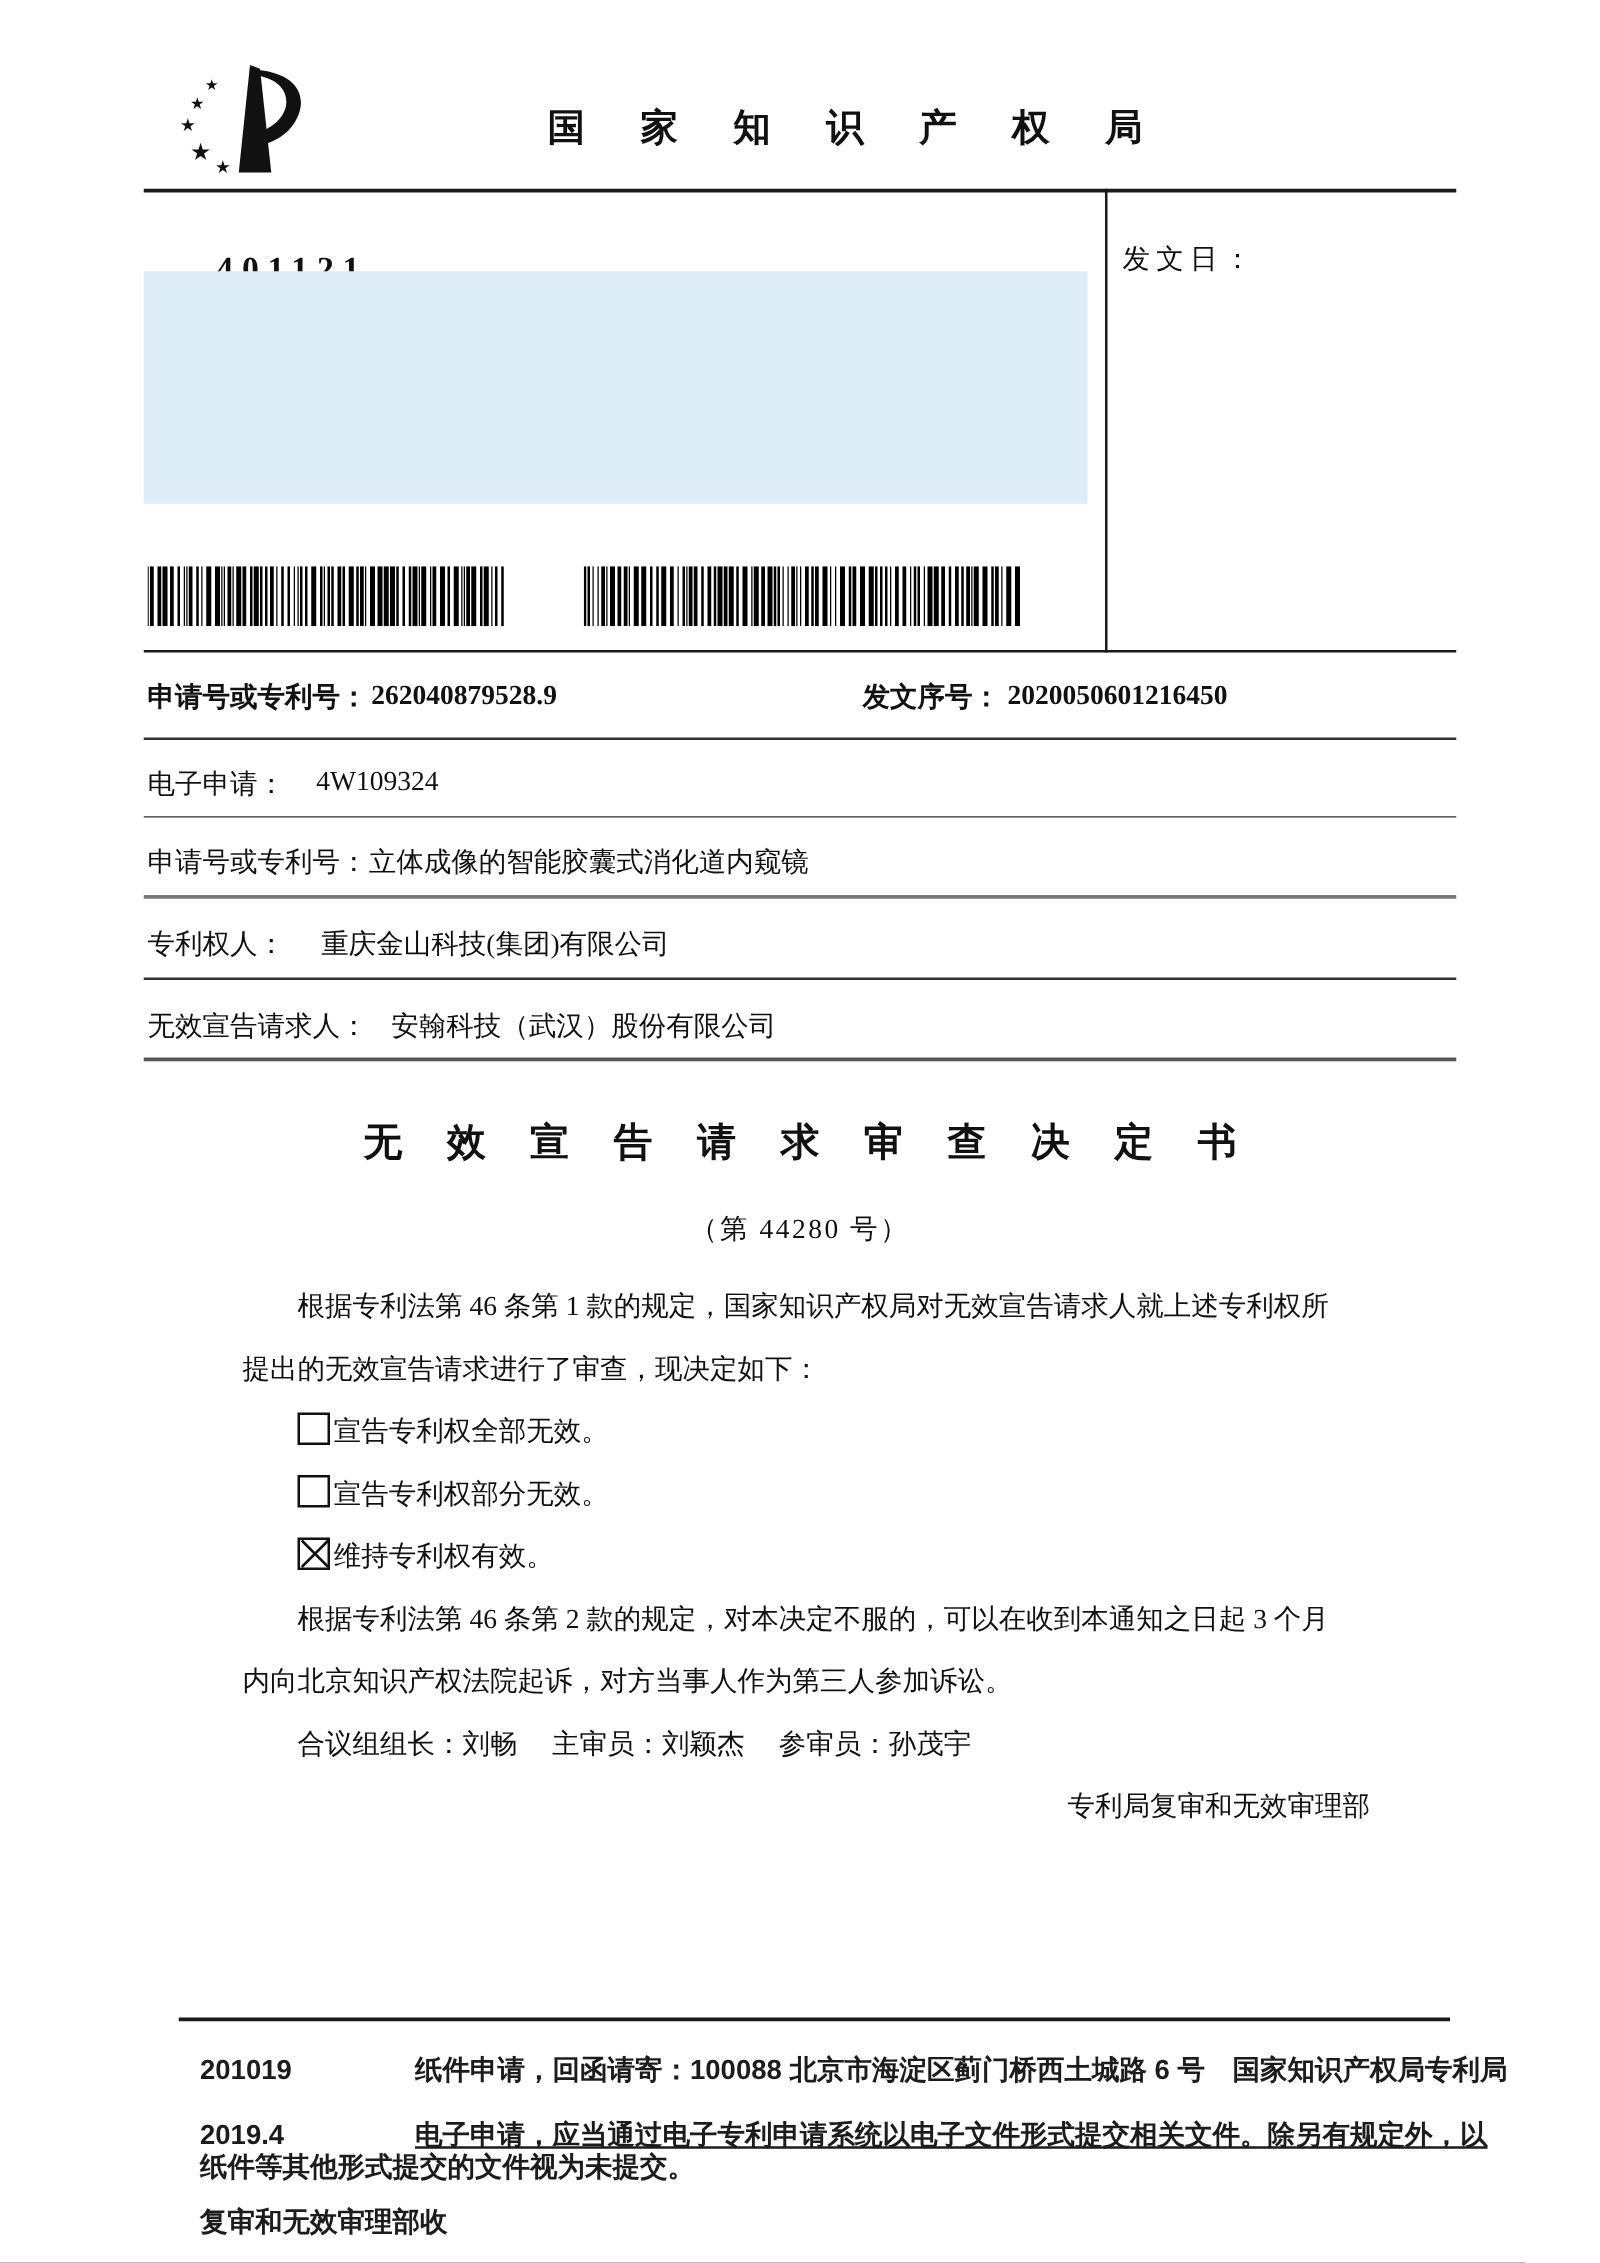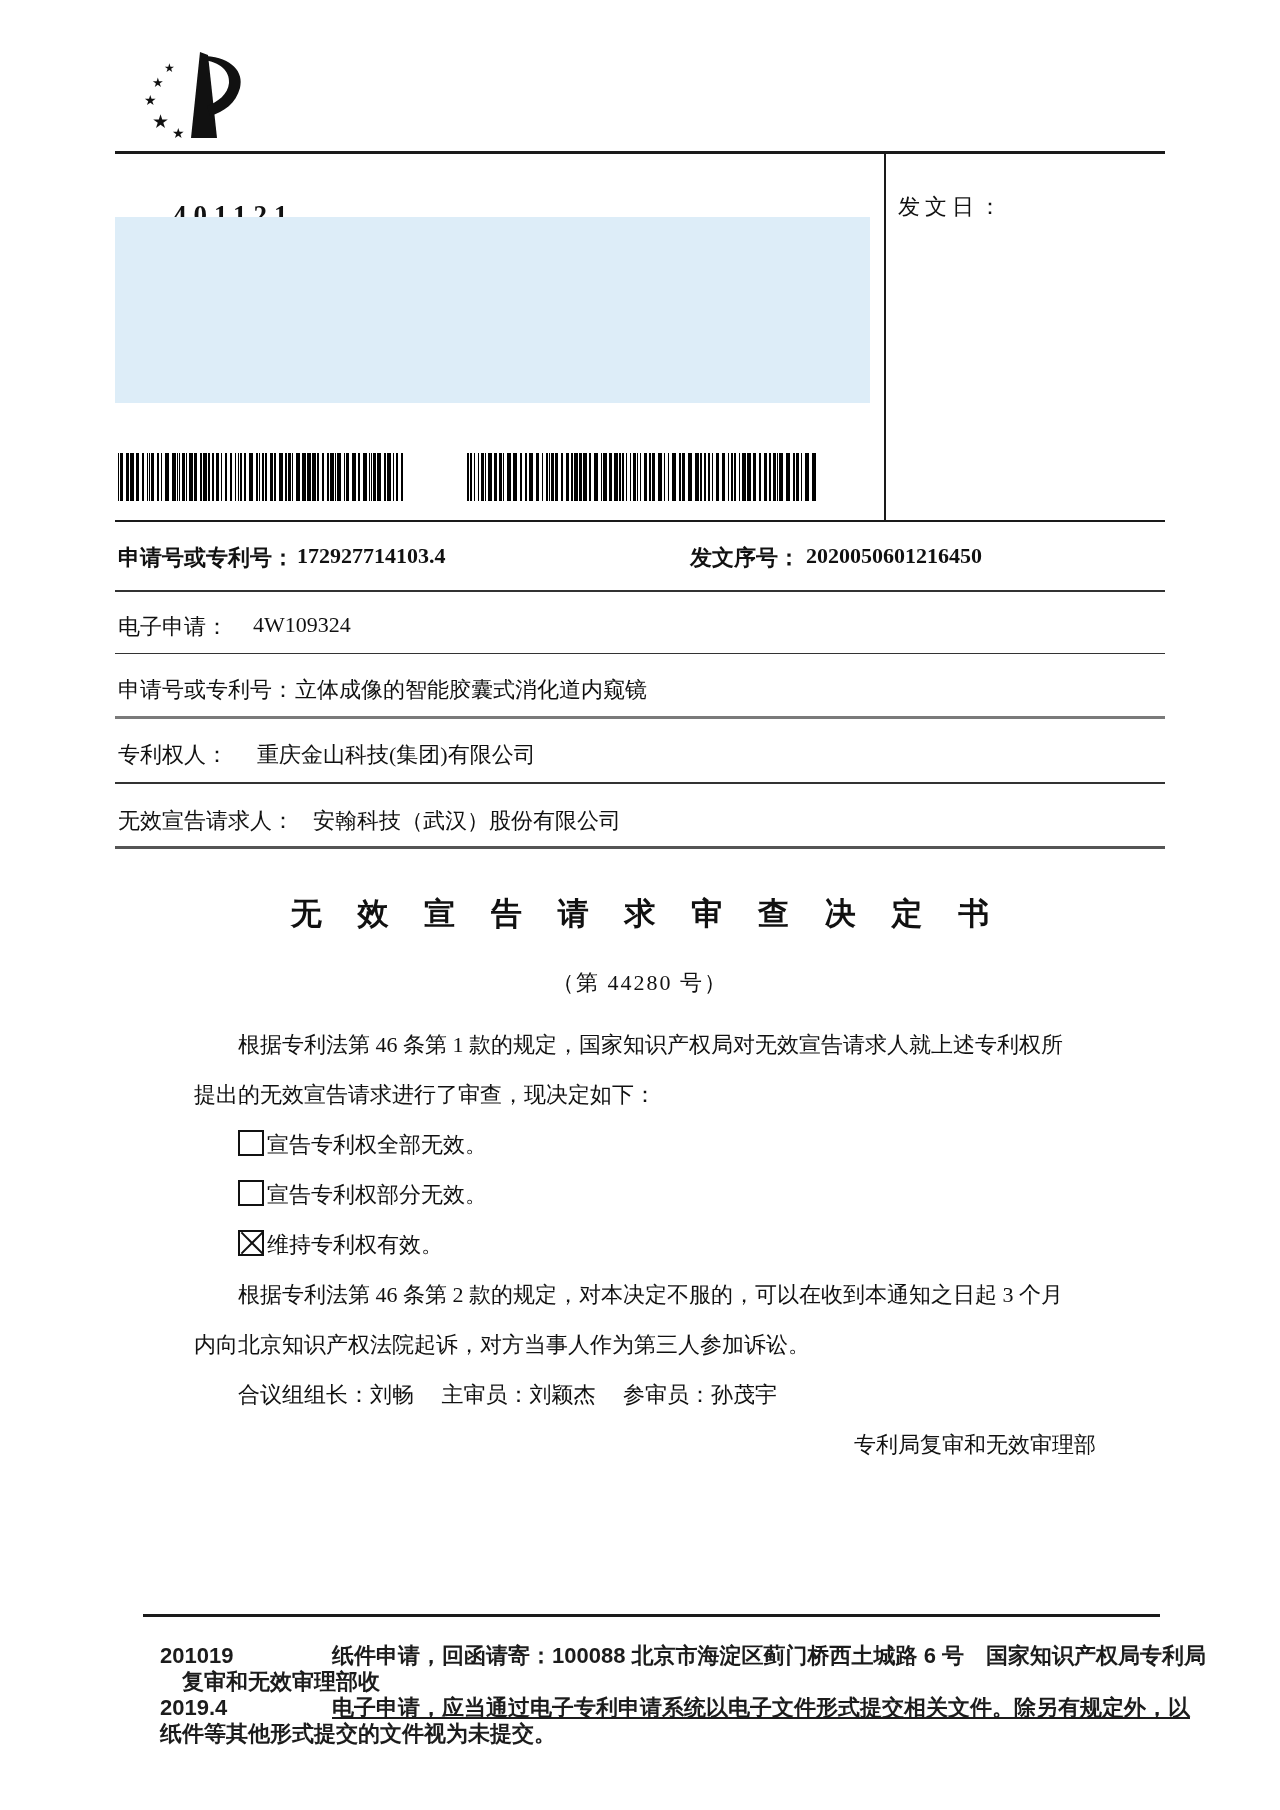--- a/index.html
+++ b/index.html
@@ -65,6 +65,7 @@
       <path d="M66,10 C92,12 104,26 100,42 C96,57 84,66 70,70 L67,60 C78,56 88,48 89,37 C90,25 80,16 63,14 Z"></path>
     </g>
   </svg>
+  <div class="abs" id="agency-title">国 家 知 识 产 权 局</div>
 
   <div class="hline" style="left:115px;top:151px;width:1050px;height:3px;"></div>
   <div class="vline" style="left:884px;top:151px;width:2px;height:371px;"></div>

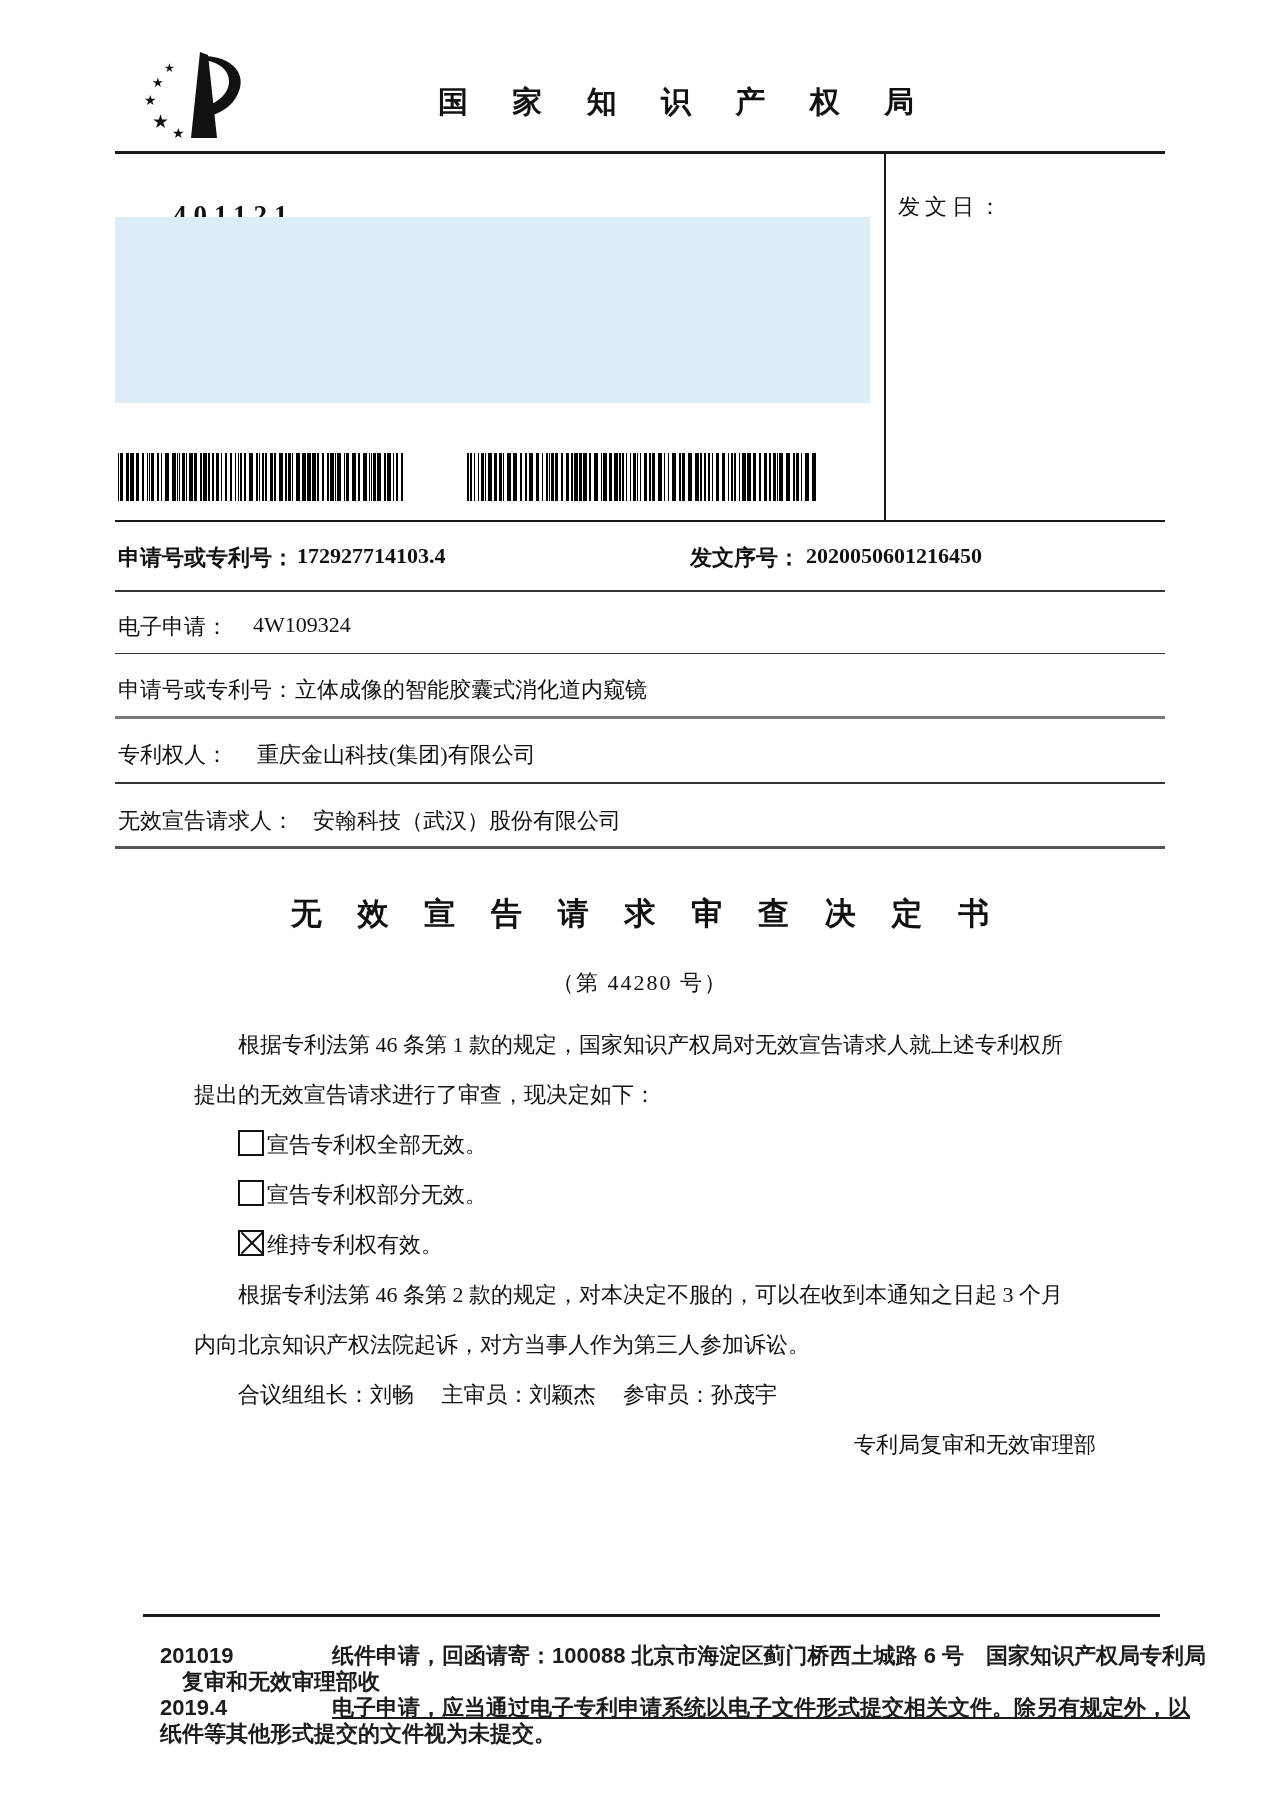--- a/index.html
+++ b/index.html
@@ -78,7 +78,7 @@
   <div class="abs" id="issue-date-label">发文日：</div>
 
   <div class="flabel bold" style="left:118px;top:543px;">申请号或专利号：</div>
-  <div class="fvalue bold" style="left:297px;top:543px;">172927714103.4</div>
+  <div class="fvalue bold" style="left:297px;top:543px;">262040879528.9</div>
   <div class="flabel bold" style="left:690px;top:543px;">发文序号：</div>
   <div class="fvalue bold" style="left:806px;top:543px;">2020050601216450</div>
   <div class="hline" style="left:115px;top:590px;width:1050px;height:2px;background:#333;"></div>

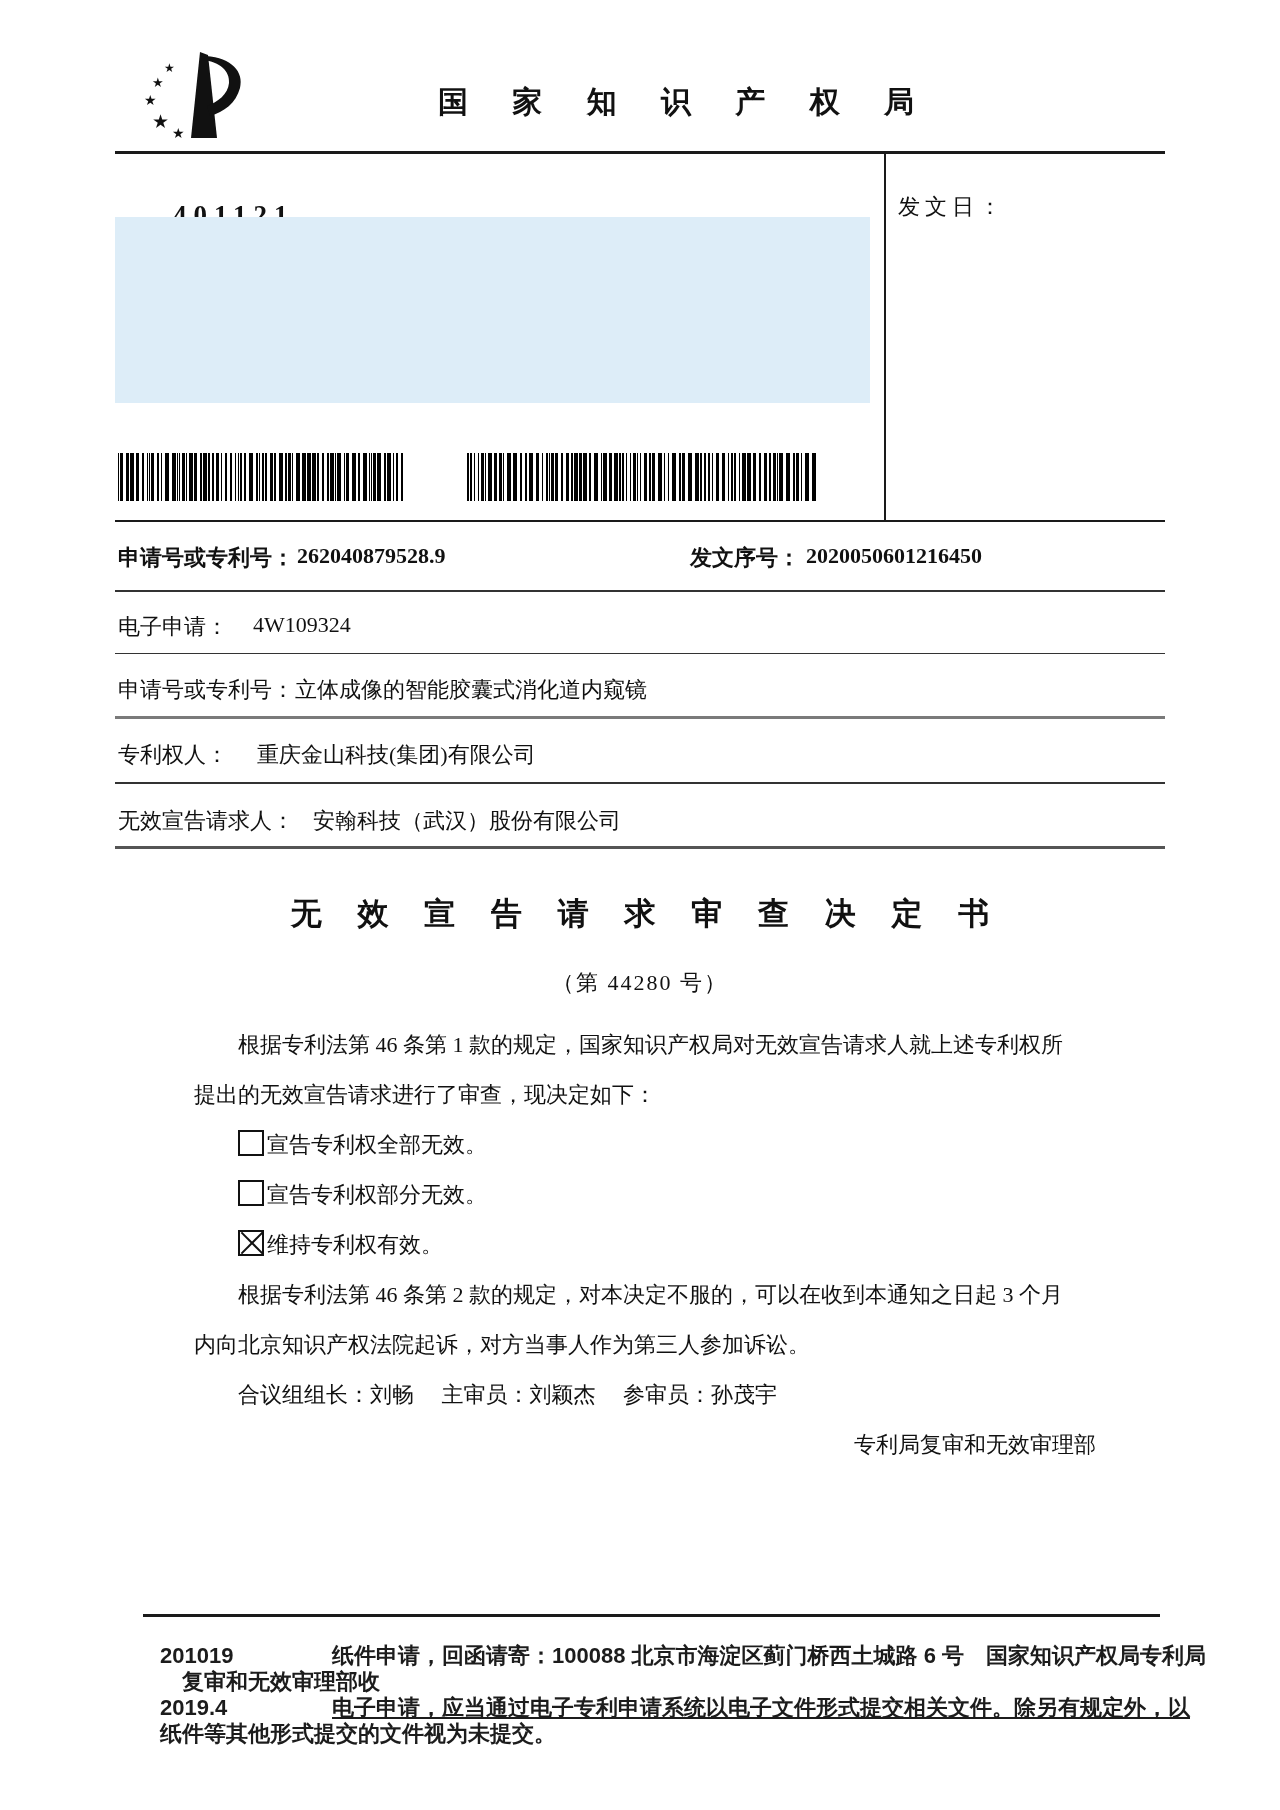--- a/index.html
+++ b/index.html
@@ -128,7 +128,7 @@
   <div class="footer-line" style="top:1641px;">
     <span class="f-code">201019</span><span>纸件申请，回函请寄：100088 北京市海淀区蓟门桥西土城路 6 号　国家知识产权局专利局</span>
   </div>
-  <div class="footer-line" style="top:1667px;margin-left:22px;">复审和无效审理部收</div>
+  <div class="footer-line" style="top:1763px;">复审和无效审理部收</div>
   <div class="footer-line" style="top:1693px;text-decoration:underline;">
     <span class="f-code">2019.4</span><span>电子申请，应当通过电子专利申请系统以电子文件形式提交相关文件。除另有规定外，以</span>
   </div>

